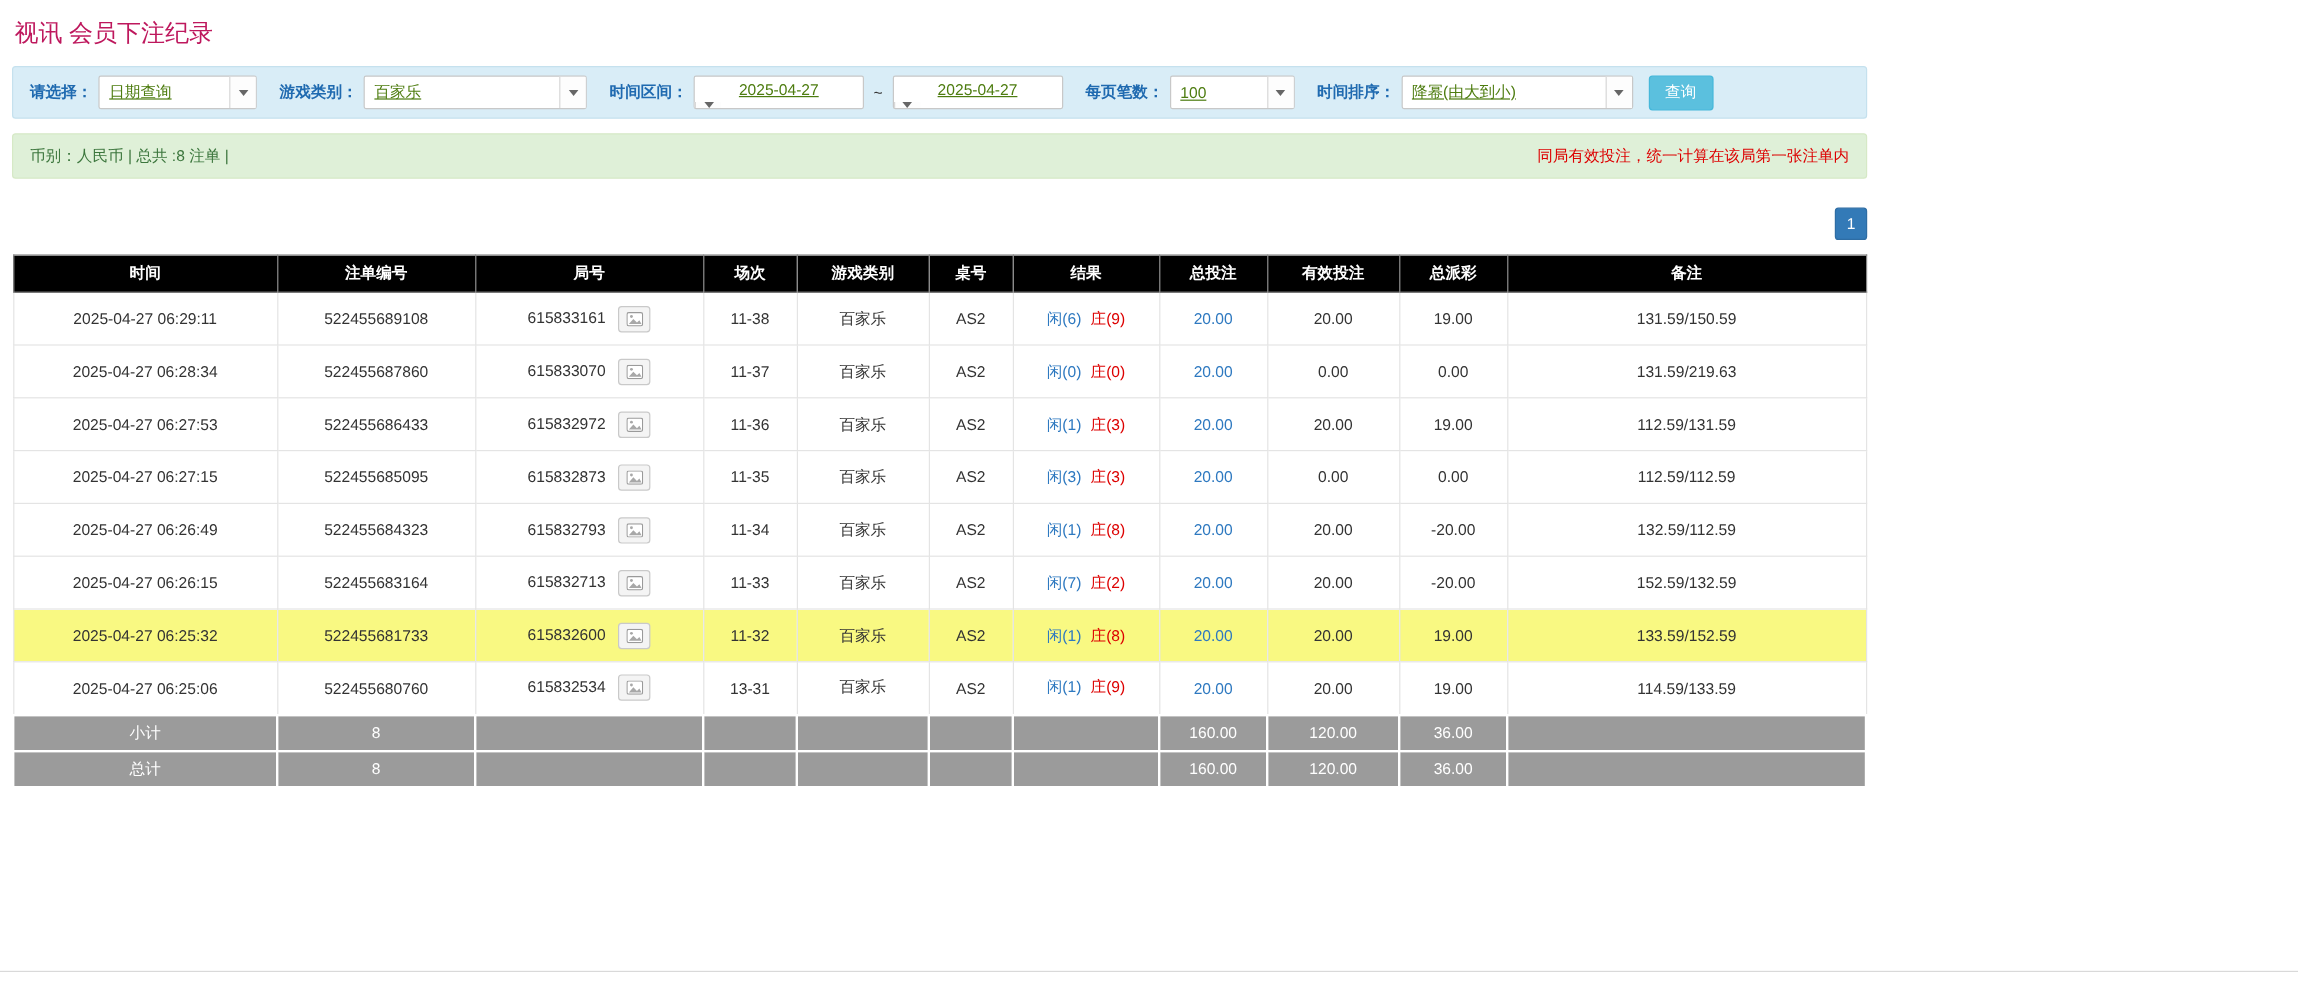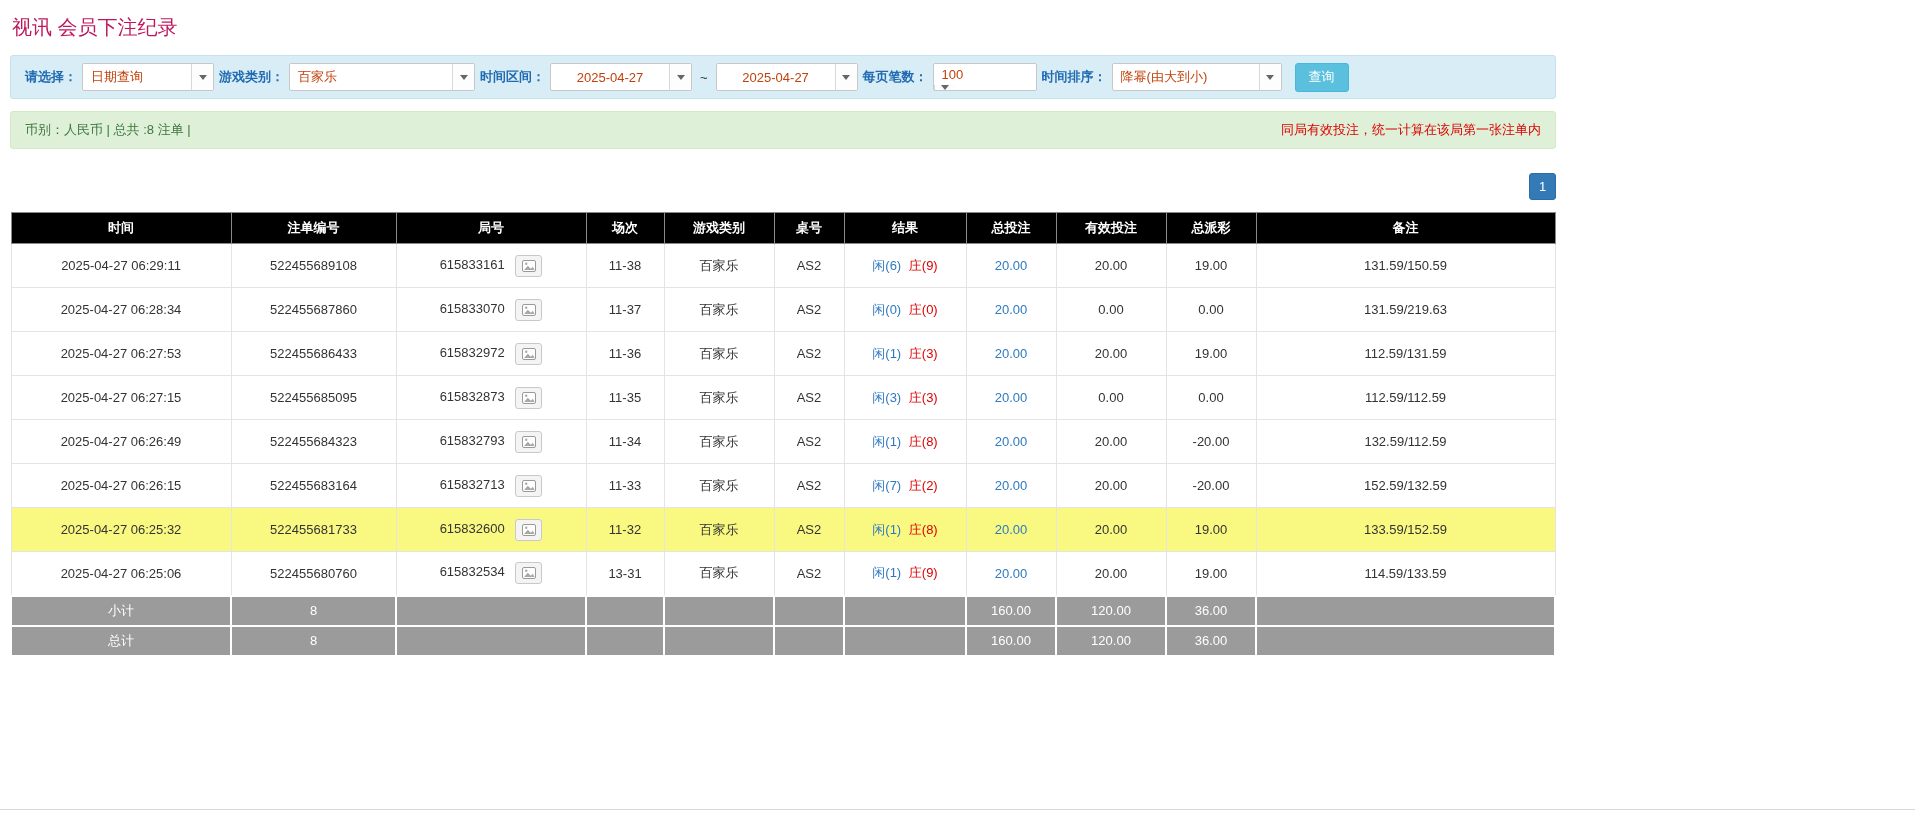--- a/index.html
+++ b/index.html
@@ -49,10 +49,11 @@
     padding: 0 8px;
     display: flex;
     align-items: center;
-    color: #c2410c;
+    color: #4d7c0f;
     flex: 1;
     white-space: nowrap;
     overflow: hidden;
+    text-decoration: underline;
   }
   .combo-text.center { justify-content: center; }
   .combo-btn {

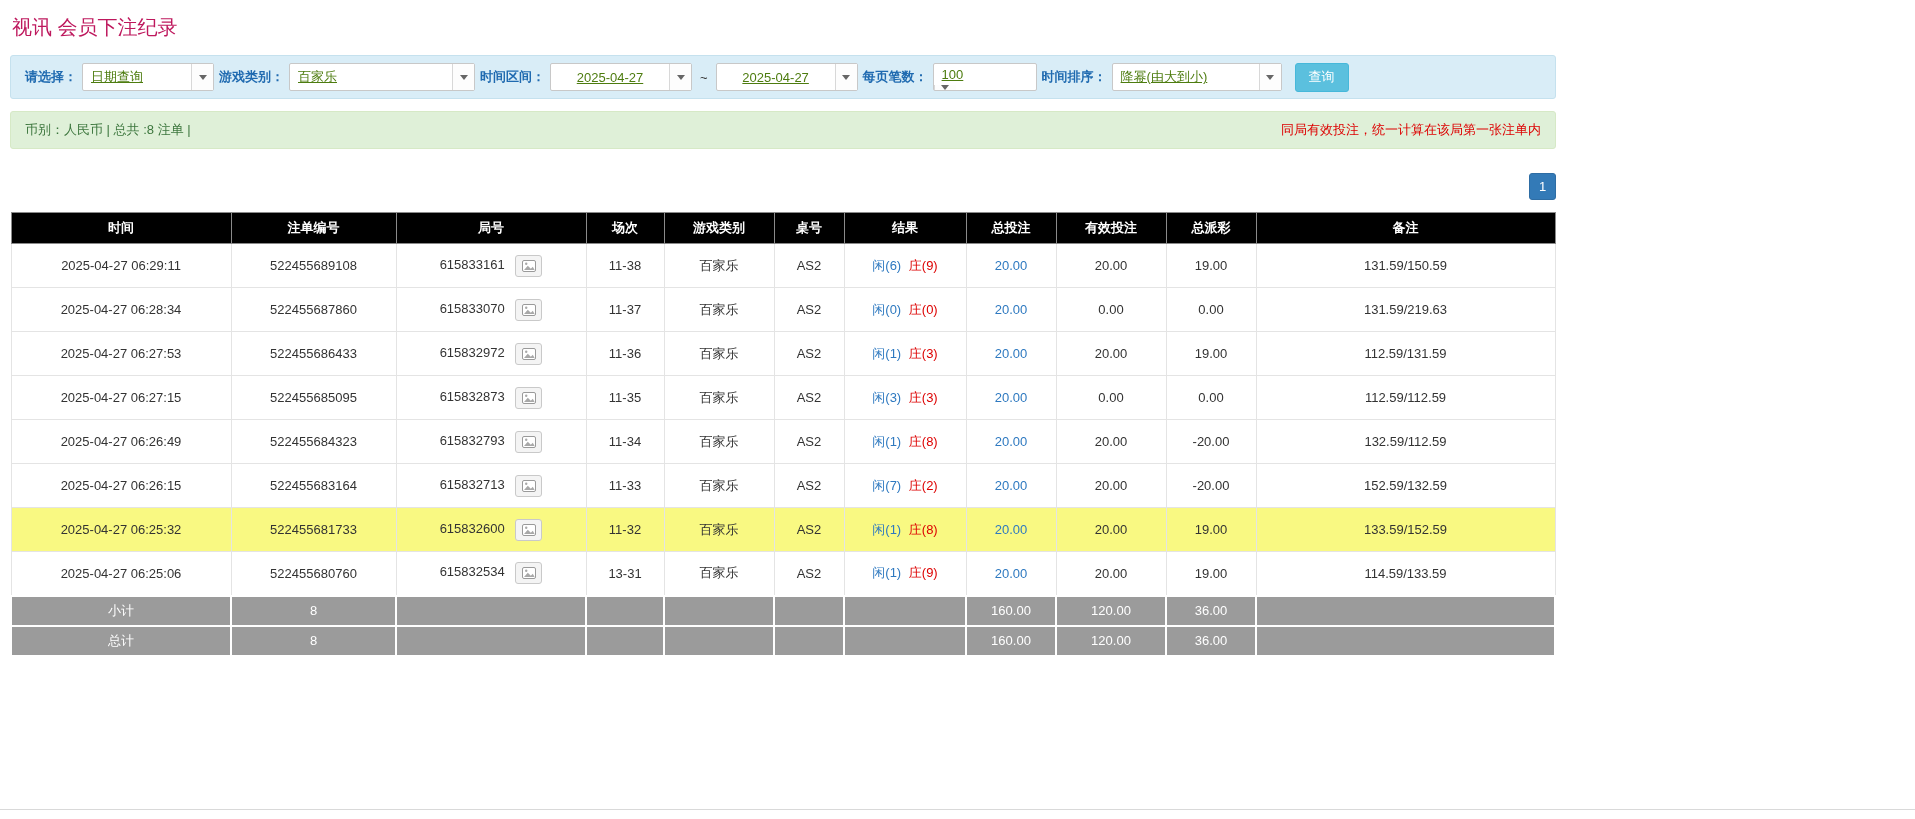--- a/index.html
+++ b/index.html
@@ -34,6 +34,7 @@
     color: var(--label-blue, #1f6ab0);
     font-weight: bold;
     white-space: nowrap;
+    margin-left: 14px;
   }
   .flabel.first { margin-left: 4px; }
   .combo {

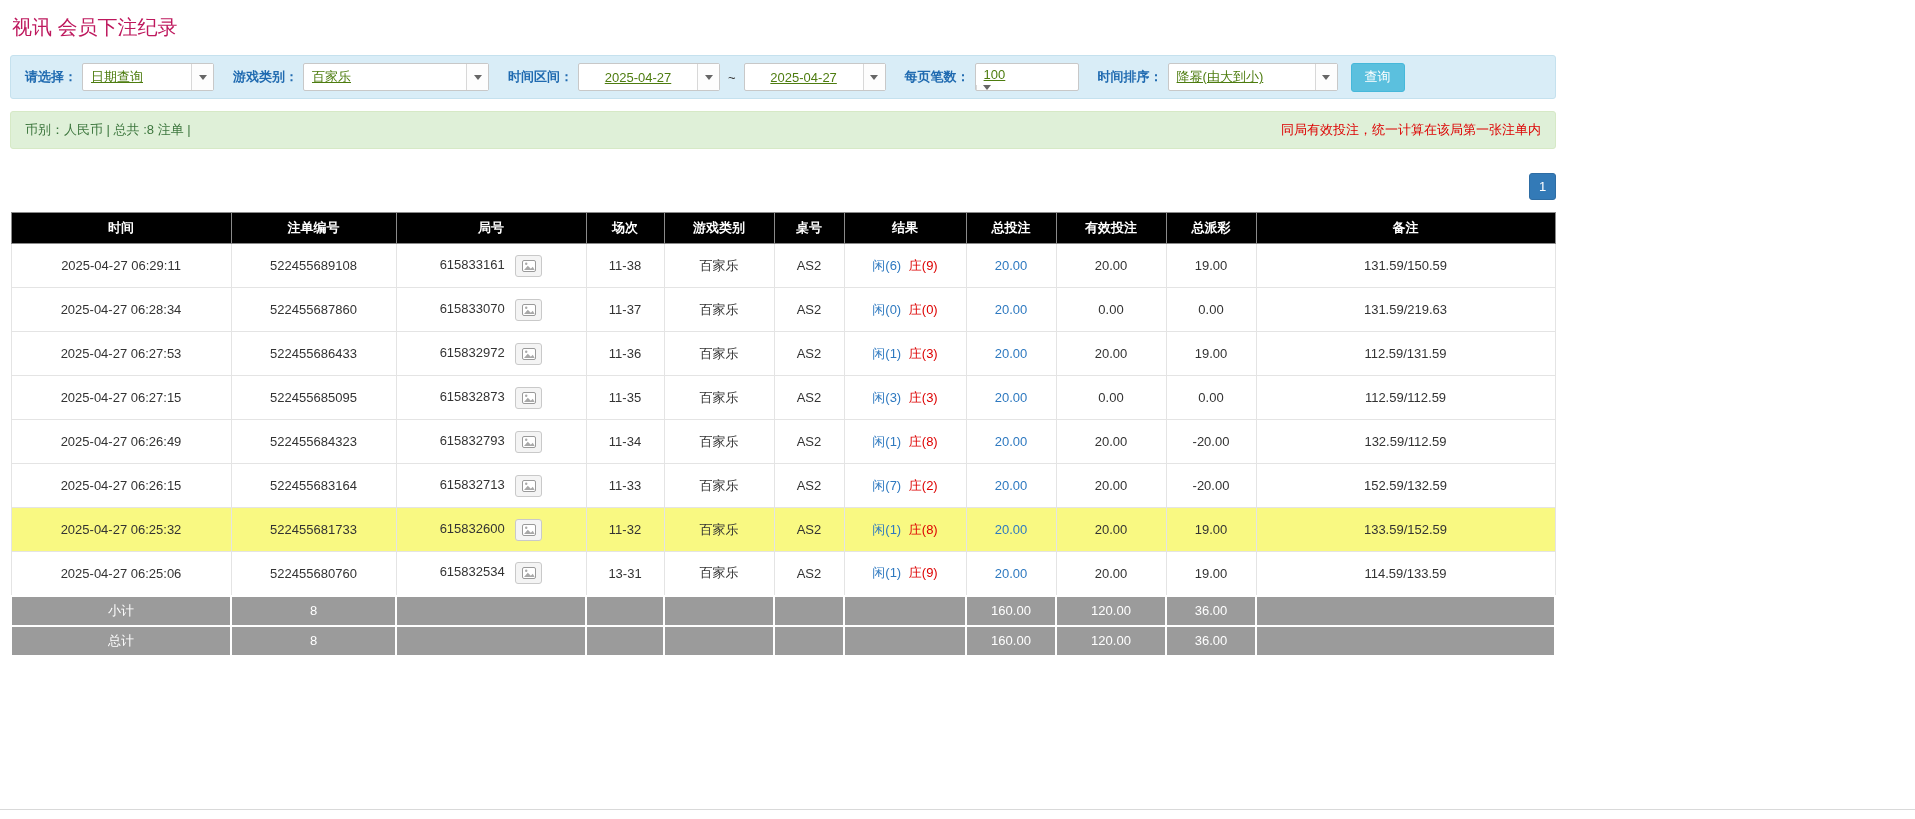--- a/index.html
+++ b/index.html
@@ -73,7 +73,7 @@
   }
   .w-query { width: 132px; }
   .w-game  { width: 186px; }
-  .w-date  { width: 142px; }
+  .w-date  { width: 142px; flex-direction: column; }
   .w-size  { width: 104px; flex-direction: column; }
   .w-sort  { width: 170px; }
   .tilde { color: #333; padding: 0 3px; }

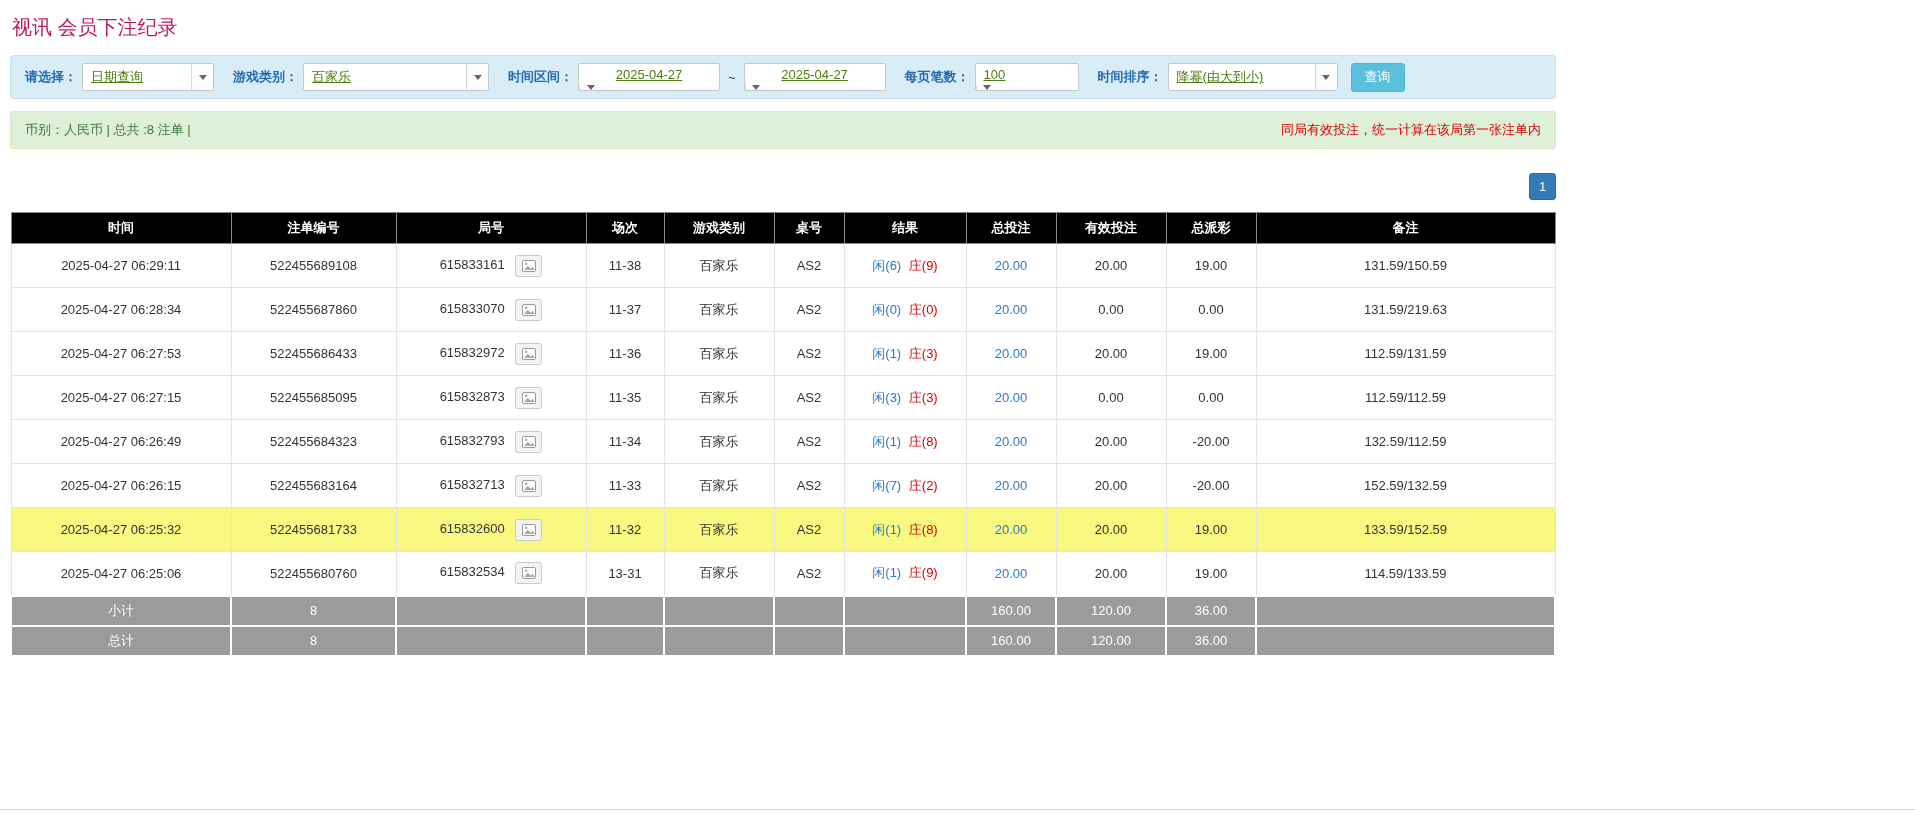--- a/index.html
+++ b/index.html
@@ -74,7 +74,7 @@
   .w-query { width: 132px; }
   .w-game  { width: 186px; }
   .w-date  { width: 142px; flex-direction: column; }
-  .w-size  { width: 104px; flex-direction: column; }
+  .w-size  { width: 104px; }
   .w-sort  { width: 170px; }
   .tilde { color: #333; padding: 0 3px; }
   .btn-search {

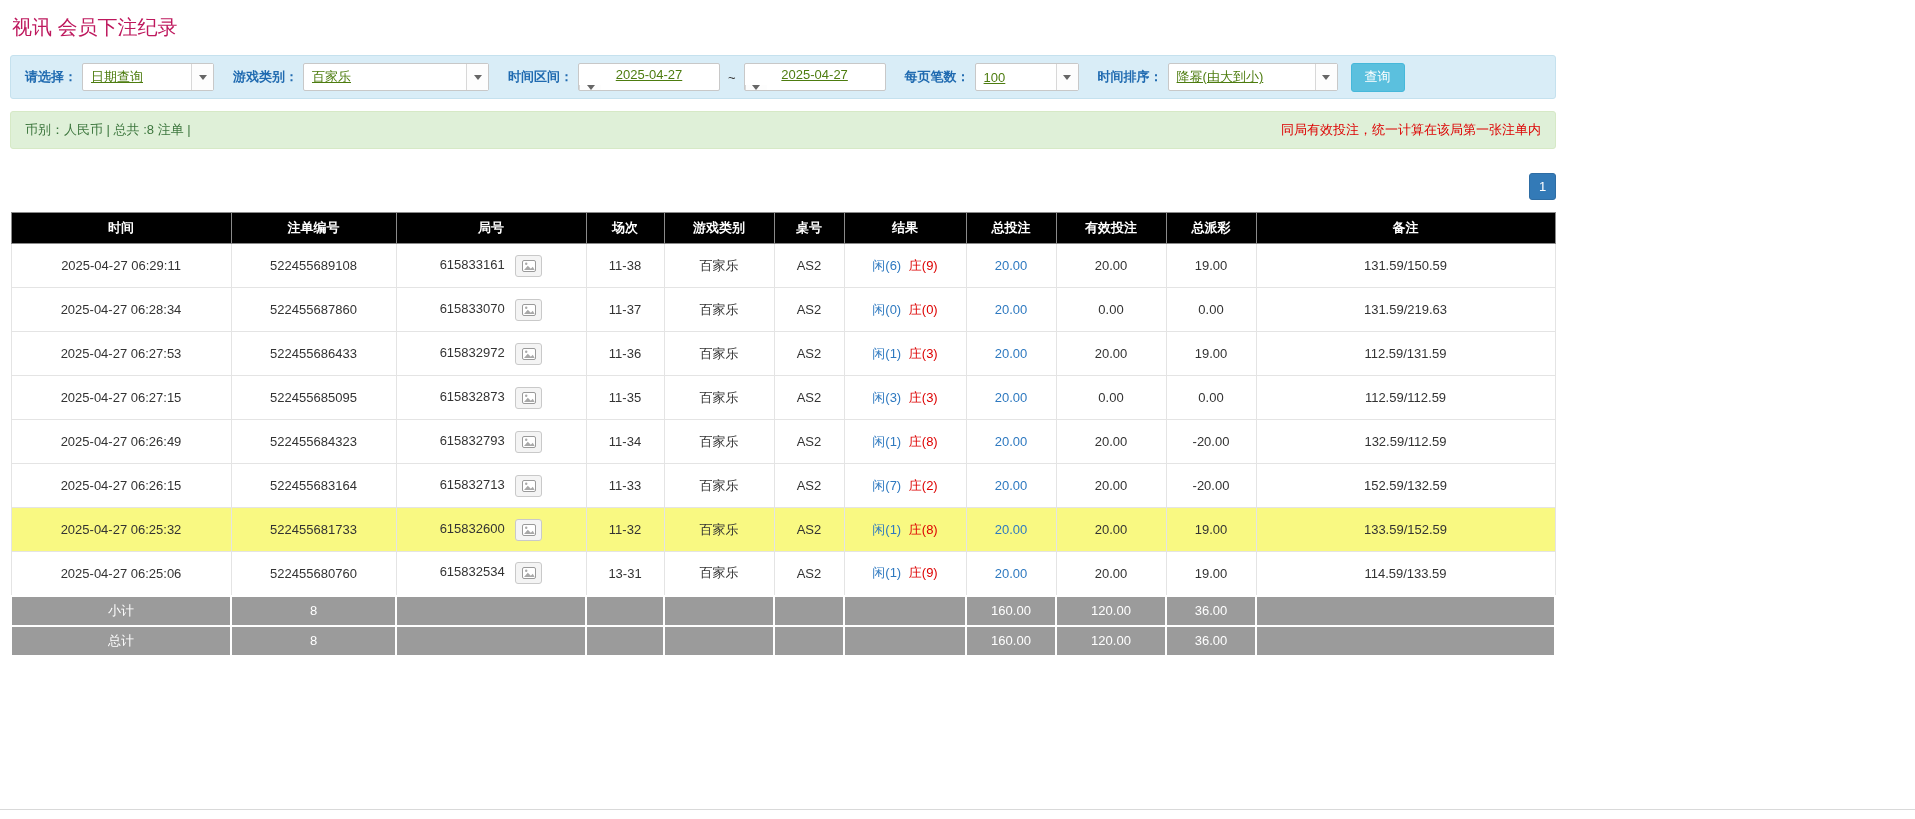--- a/index.html
+++ b/index.html
@@ -75,7 +75,7 @@
   .w-game  { width: 186px; }
   .w-date  { width: 142px; flex-direction: column; }
   .w-size  { width: 104px; }
-  .w-sort  { width: 170px; }
+  .w-sort  { width: 193px; }
   .tilde { color: #333; padding: 0 3px; }
   .btn-search {
     background: var(--button-bg, #5bc0de);

